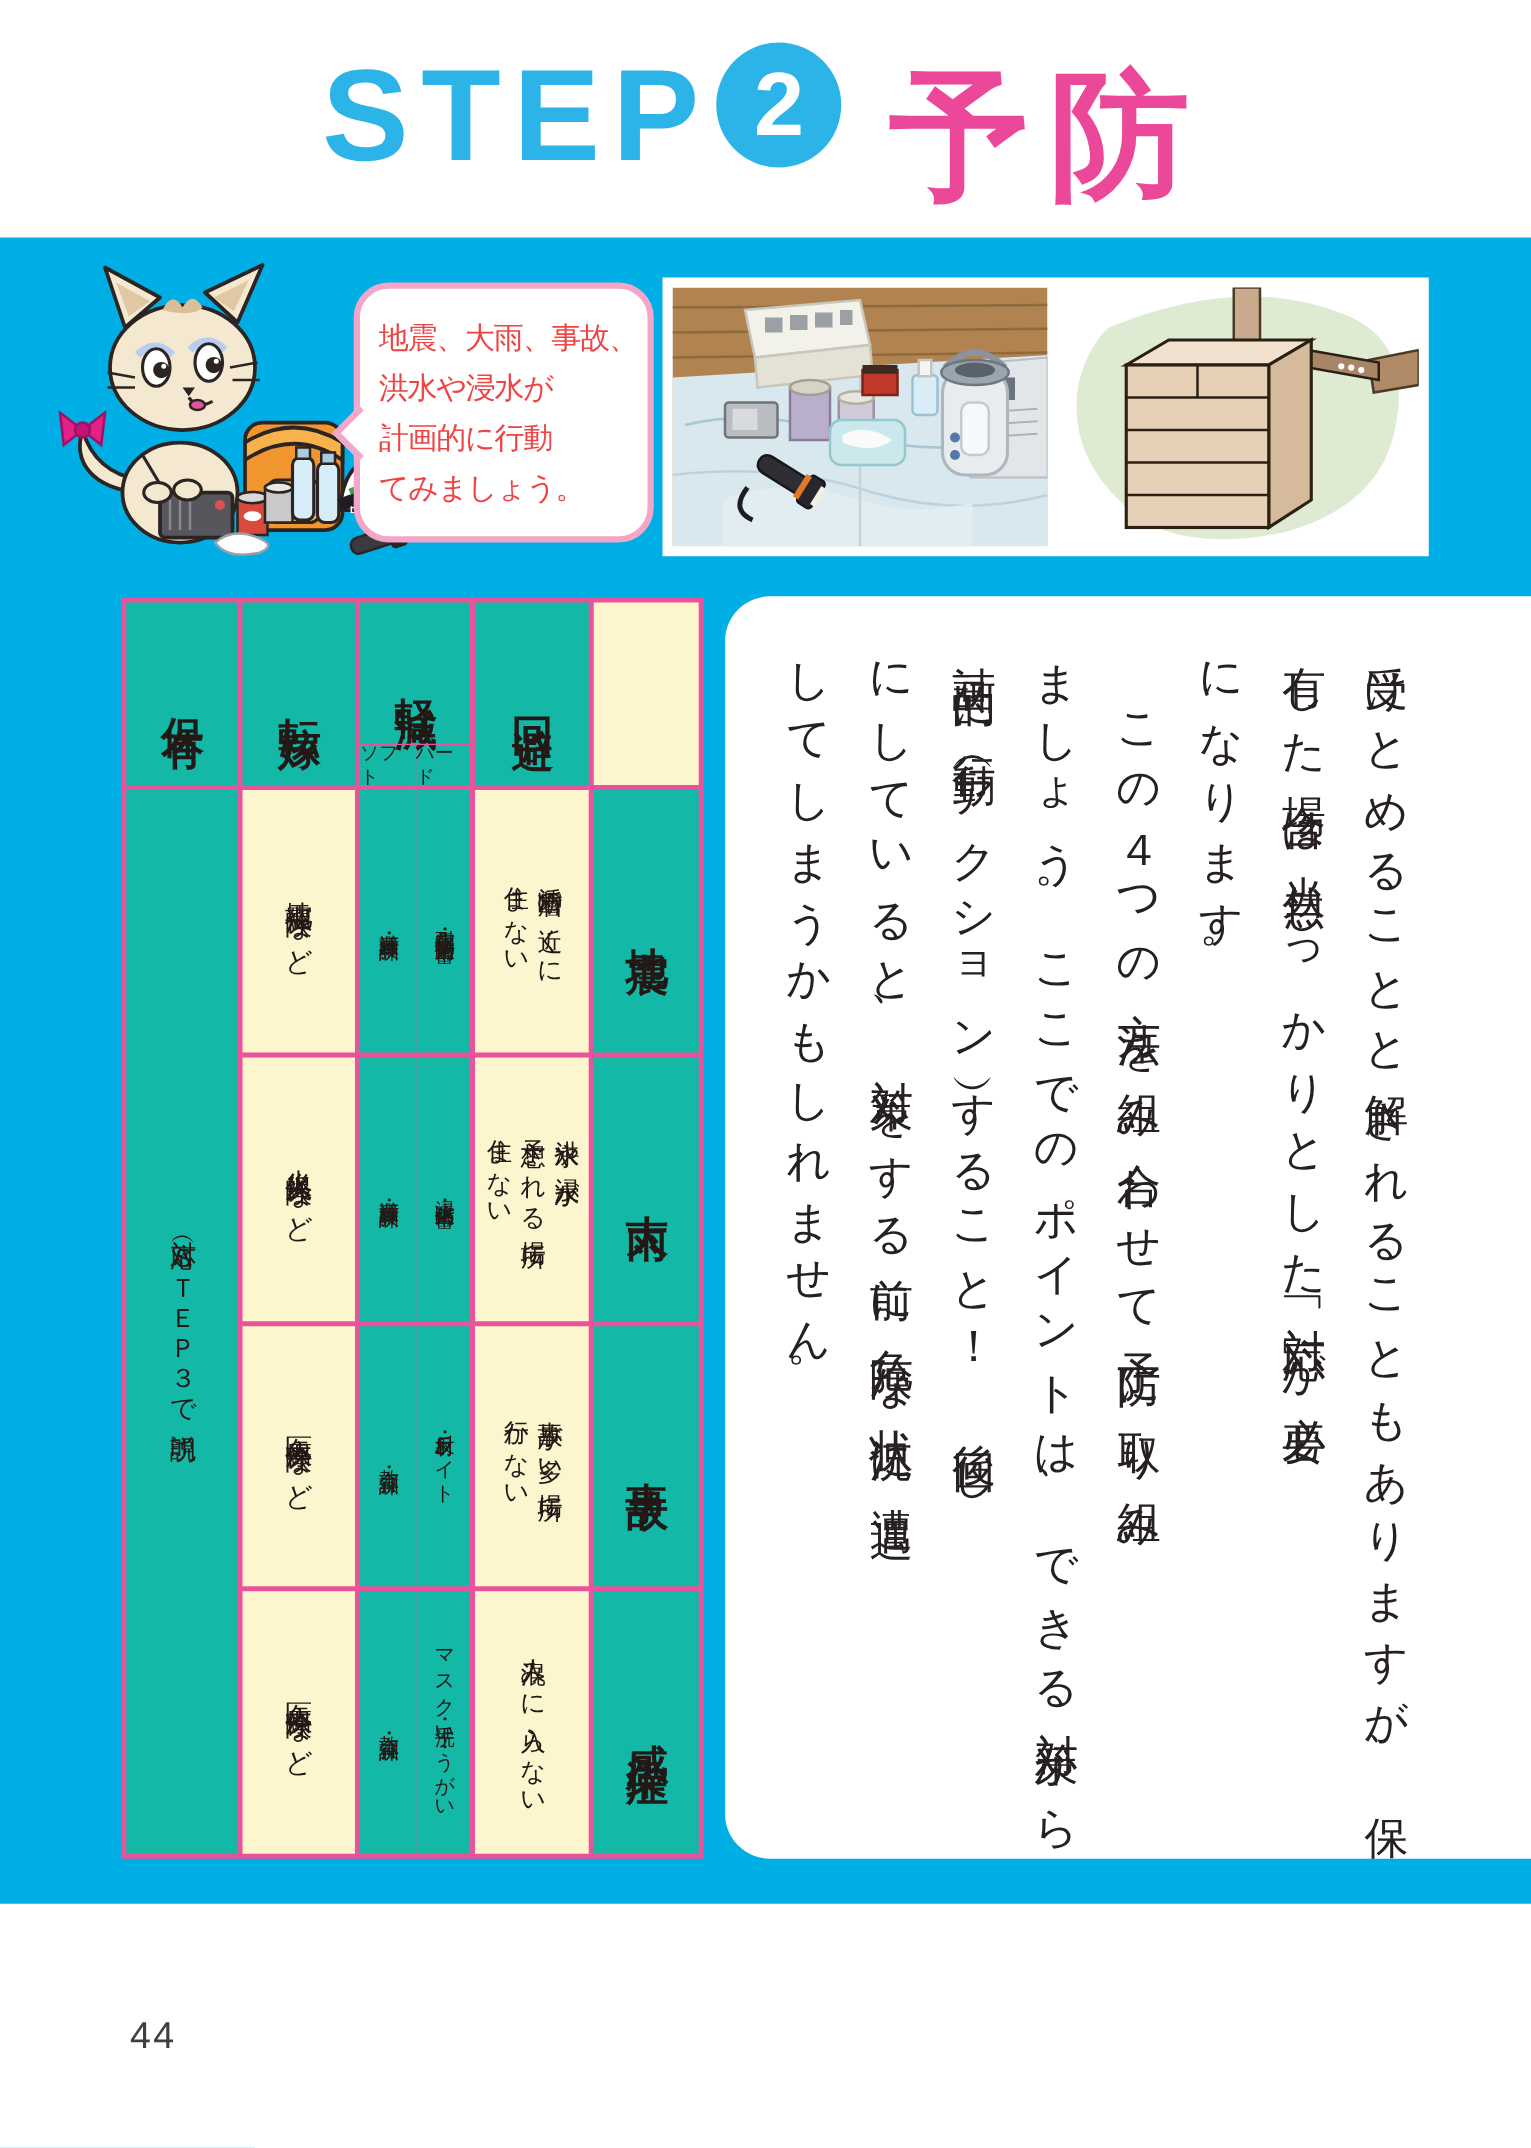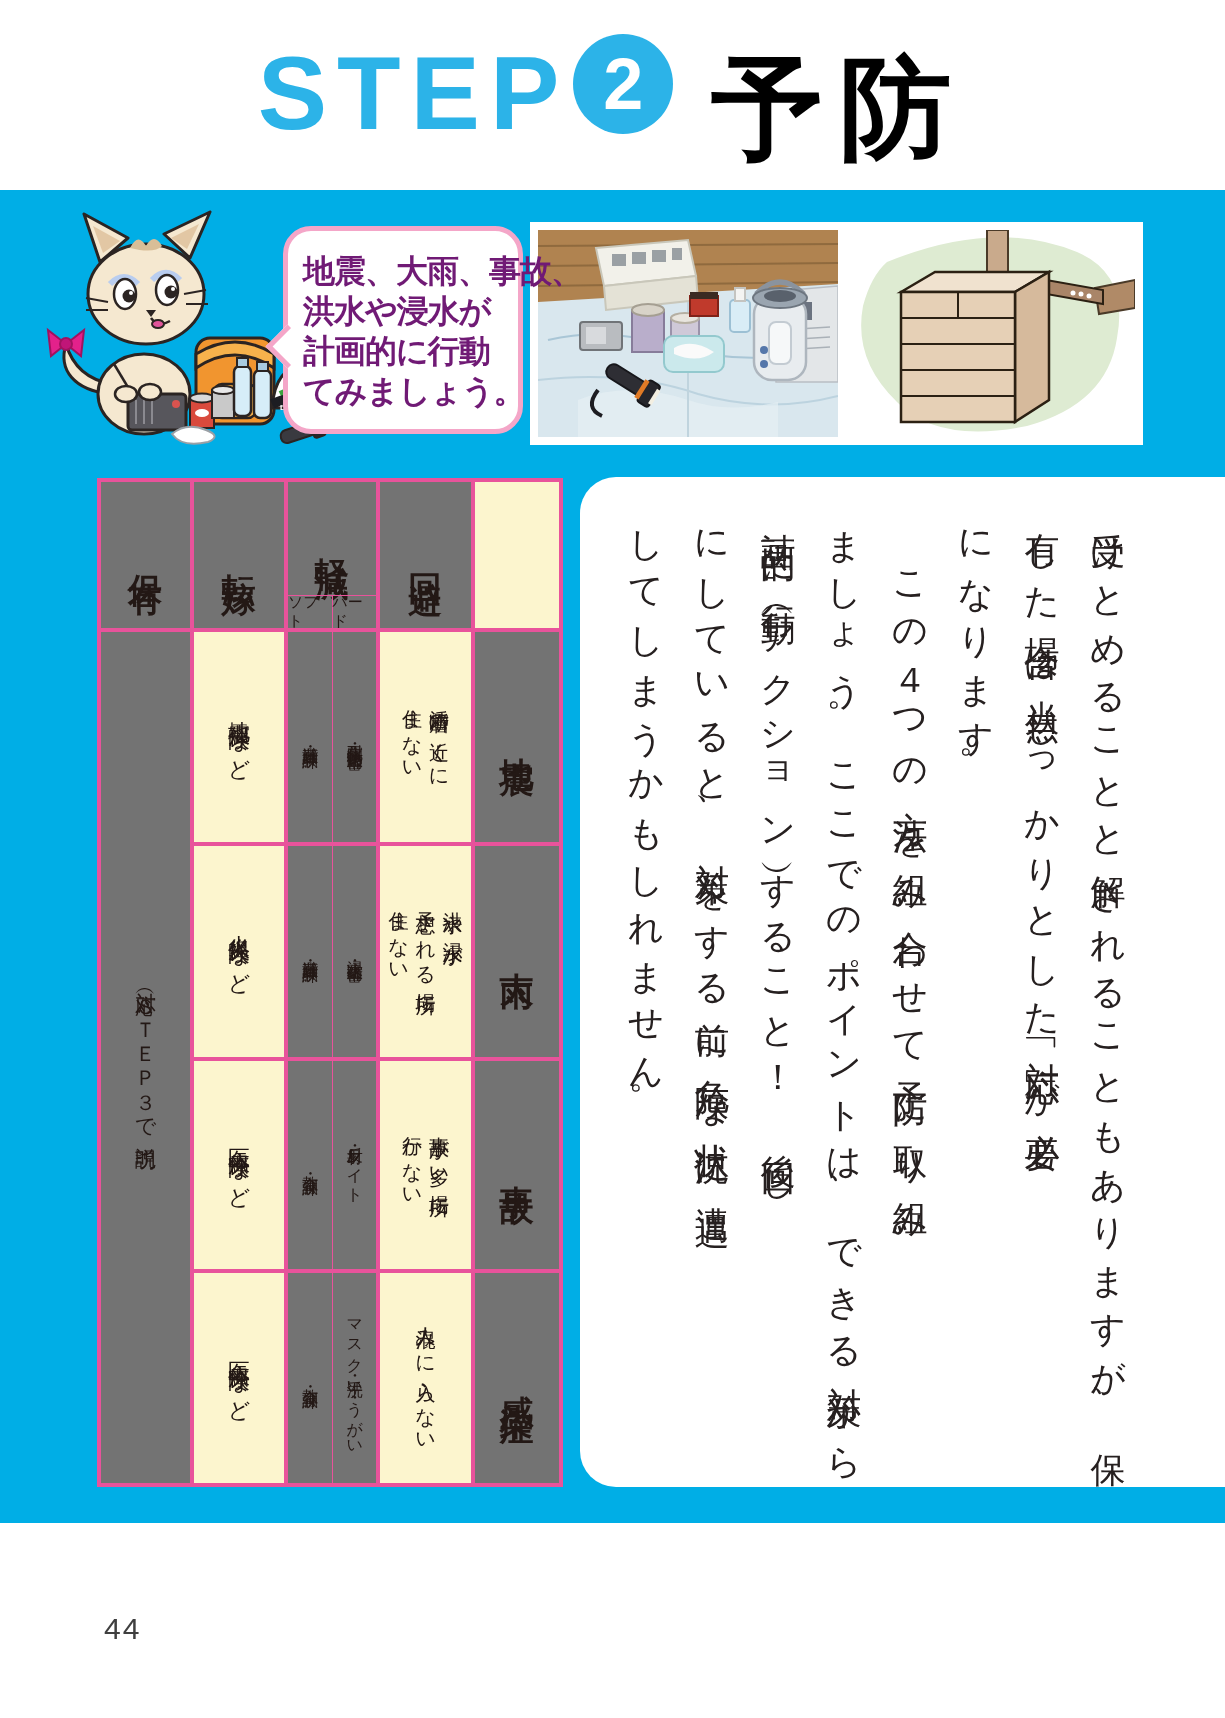--- a/index.html
+++ b/index.html
@@ -12,7 +12,7 @@
   .t-circle{width:100px;height:100px;border-radius:50%;background:#2cb3e8;color:#fff;
             display:flex;align-items:center;justify-content:center;
             font-size:72px;font-weight:bold;margin-left:4px;flex:0 0 auto;}
-  .t-word{font-size:112px;font-weight:bold;color:#000000;letter-spacing:16px;margin-left:38px;}
+  .t-word{font-size:112px;font-weight:bold;color:#ec4899;letter-spacing:16px;margin-left:38px;}
   
   .bluebg{position:absolute;left:0;top:190px;width:1225px;height:1333px;background:#00aee6;}
   

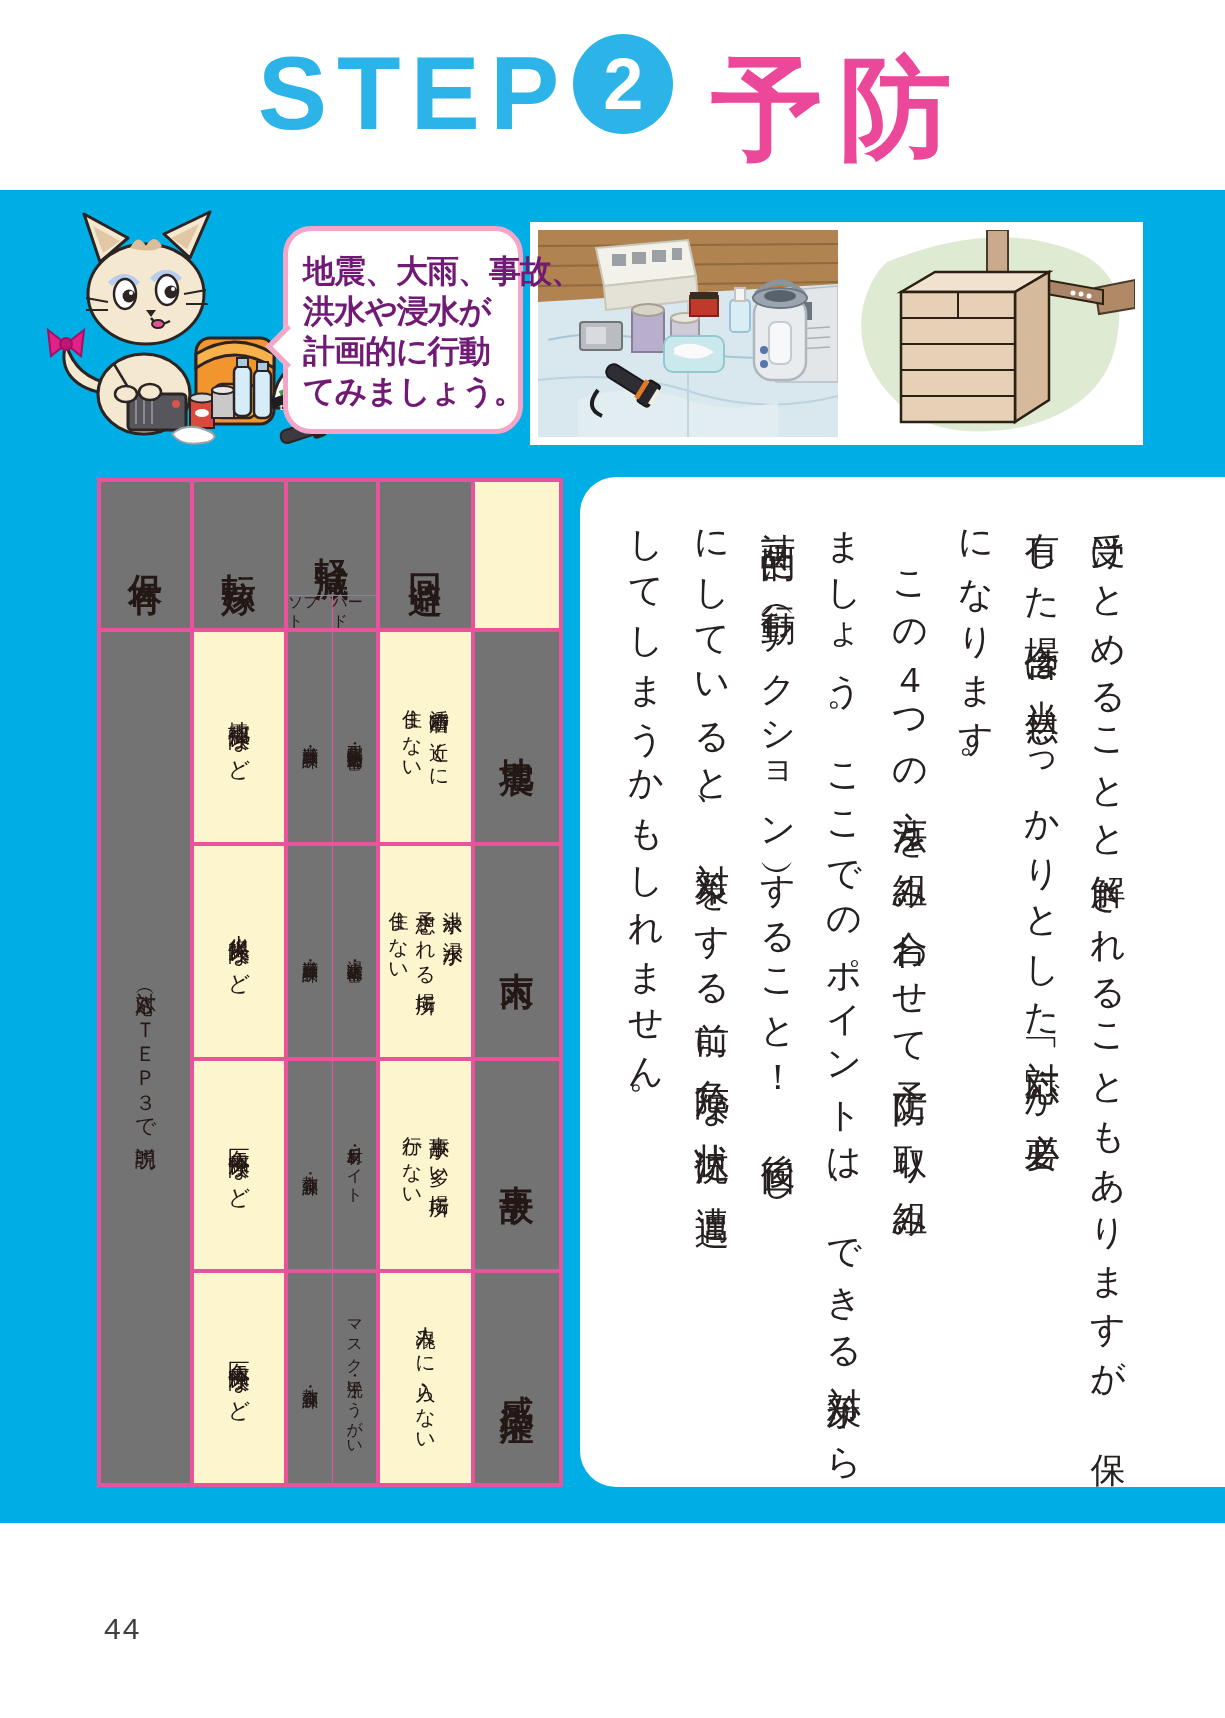--- a/index.html
+++ b/index.html
@@ -20,8 +20,8 @@
   .bubble{position:absolute;left:283px;top:226px;width:240px;box-sizing:border-box;
           background:#fff;border:5px solid #f4a6c8;border-radius:28px;
           padding:20px 13px 18px 15px;z-index:2;}
-  .bubble .bline{font-size:32px;font-weight:bold;line-height:40px;letter-spacing:-1px;
-                 white-space:nowrap;color:#701a75;}
+  .bubble .bline{font-size:24px;font-weight:normal;line-height:40px;letter-spacing:-1px;
+                 white-space:nowrap;color:#ef4444;}
   .bubble-tail{position:absolute;left:-16px;top:100px;width:26px;height:26px;background:#fff;
                border-left:5px solid #f4a6c8;border-bottom:5px solid #f4a6c8;
                transform:rotate(45deg);}

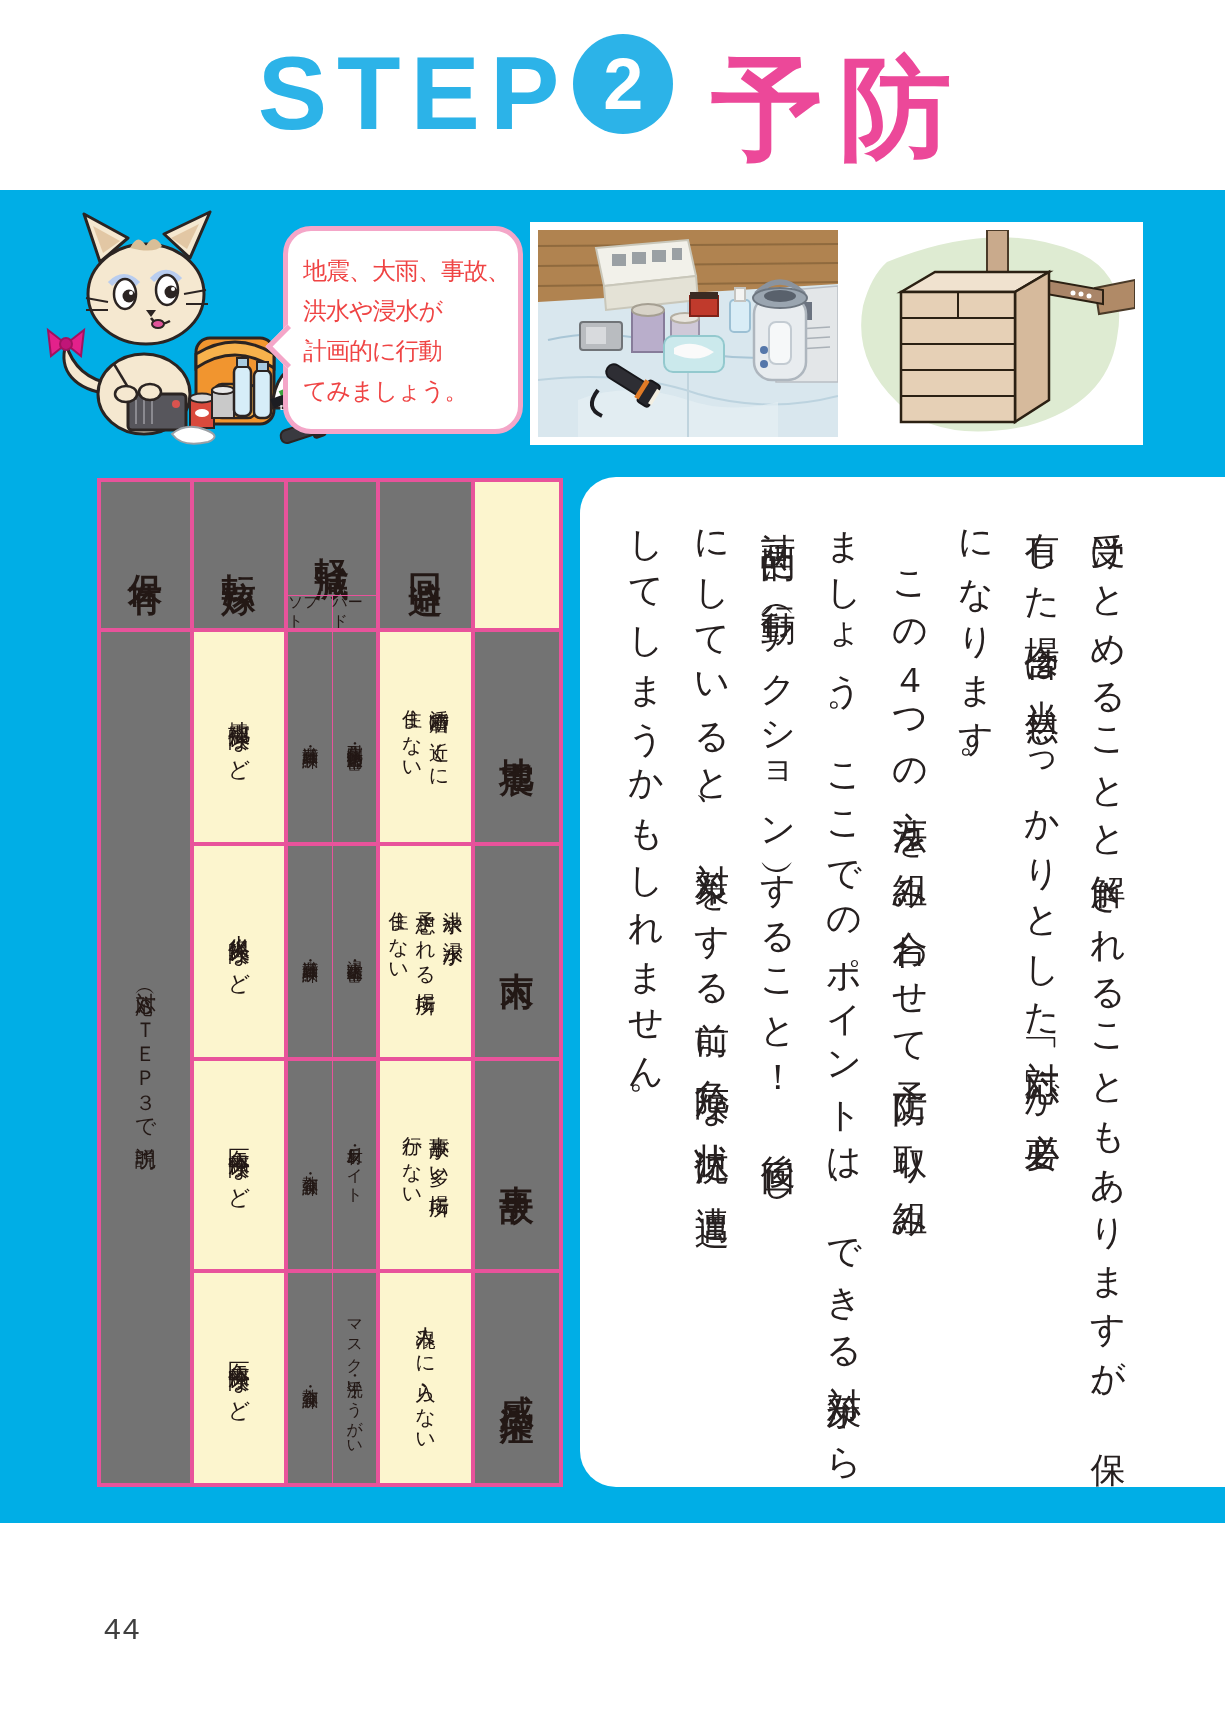--- a/index.html
+++ b/index.html
@@ -39,7 +39,7 @@
           background:#e8539b;padding:4px;display:grid;gap:4px;
           grid-template-columns:89px 90px 88px 91px 84px;
           grid-template-rows:146px 210px 211px 208px 210px;}
-  .cell{background:#737373;display:flex;align-items:center;justify-content:center;overflow:hidden;}
+  .cell{background:#14b8a6;display:flex;align-items:center;justify-content:center;overflow:hidden;}
   .cream{background:#fcf5ce;}
   .vtext{writing-mode:vertical-rl;white-space:nowrap;}
   .hdtxt{font-size:34px;font-weight:bold;letter-spacing:8px;}

